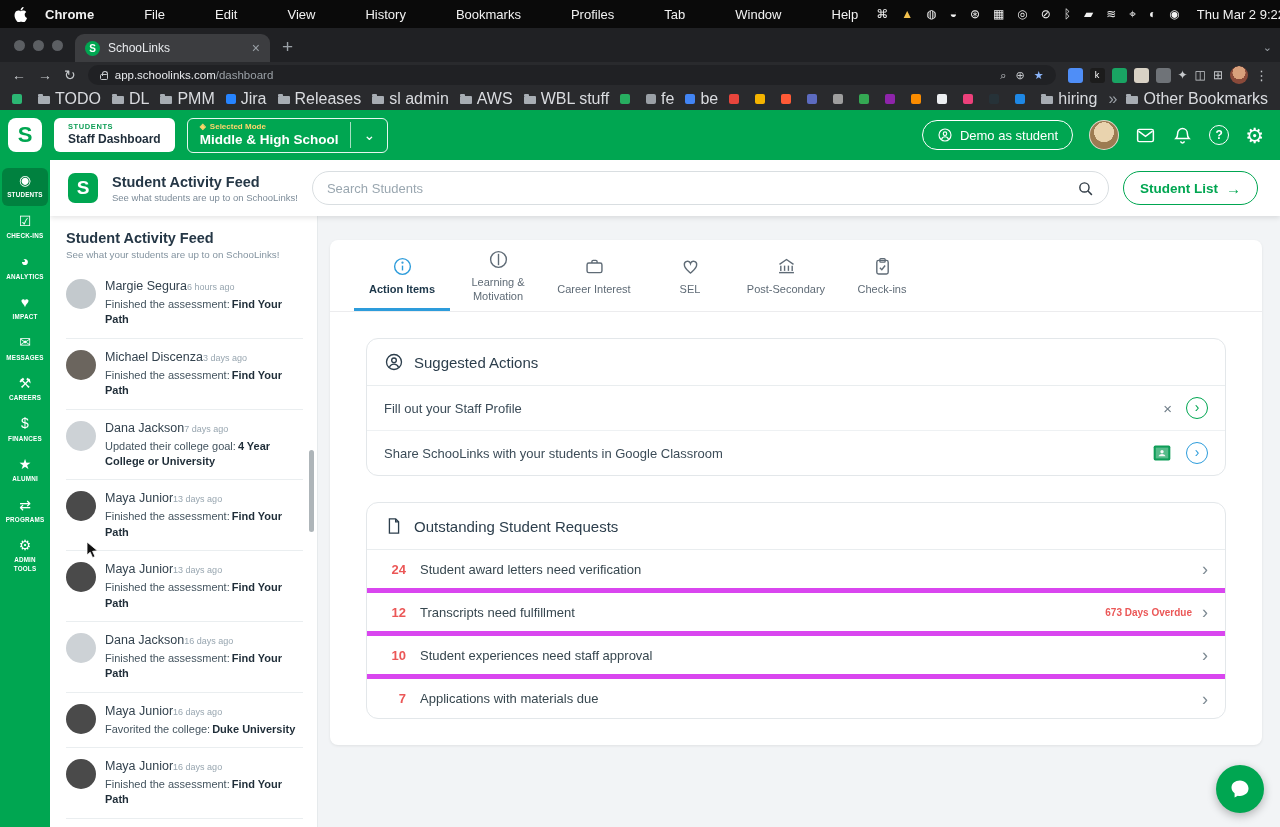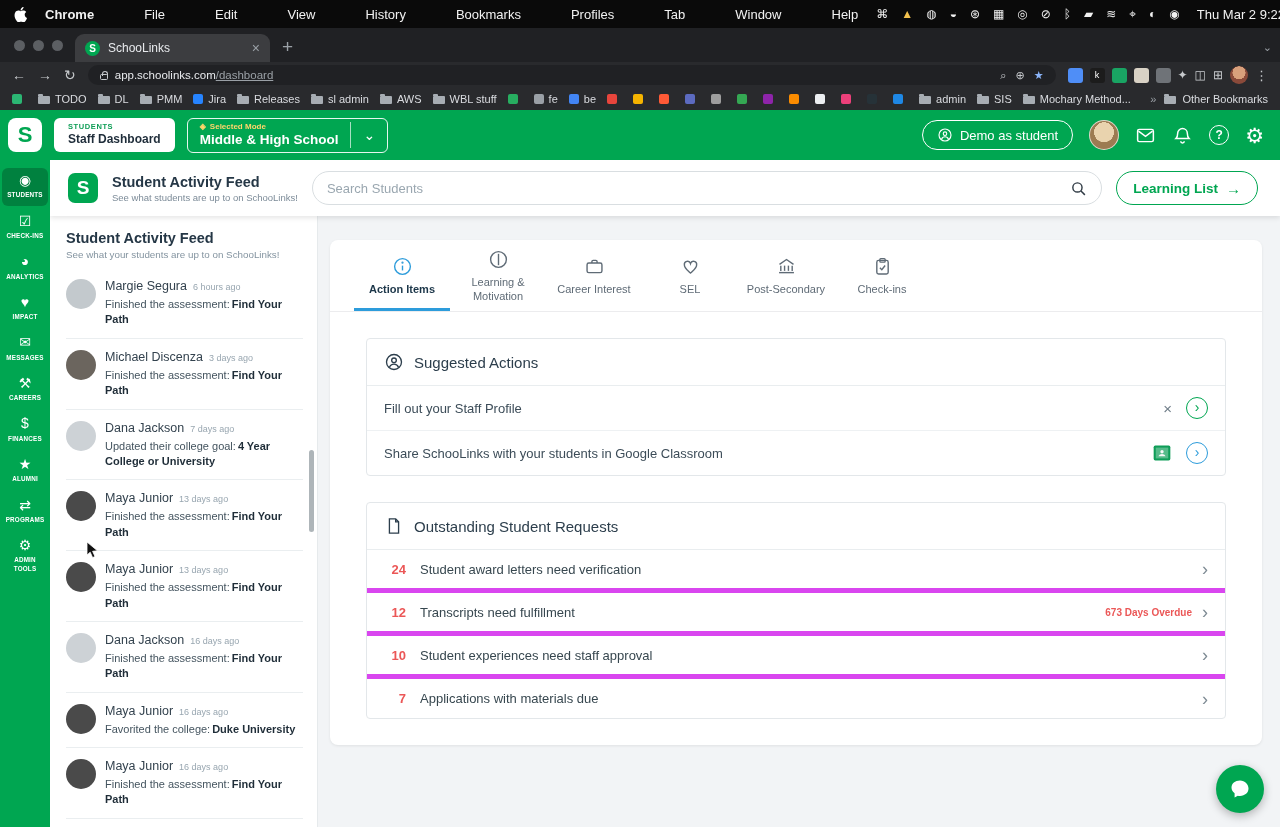--- a/index.html
+++ b/index.html
@@ -39,7 +39,7 @@
   .lock:before { content:""; position:absolute; left:1px; top:-4px; width:4px; height:4px;
     border:1.2px solid #c7cacd; border-bottom:none; border-radius:3px 3px 0 0;}
   .url-host { color:#e8eaed;margin-top:16px; }
-  .url-path { color:#9aa0a6;text-decoration:underline; }
+  .url-path { color:#9aa0a6; }
   .omni-right { margin-left:auto; display:flex; gap:9px; align-items:center; font-size:11px;}
   .ext-cluster { display:flex; gap:7px; align-items:center; }
   .ext { width:15px; height:15px; border-radius:3px; background:#555; color:#fff; font-size:9px;

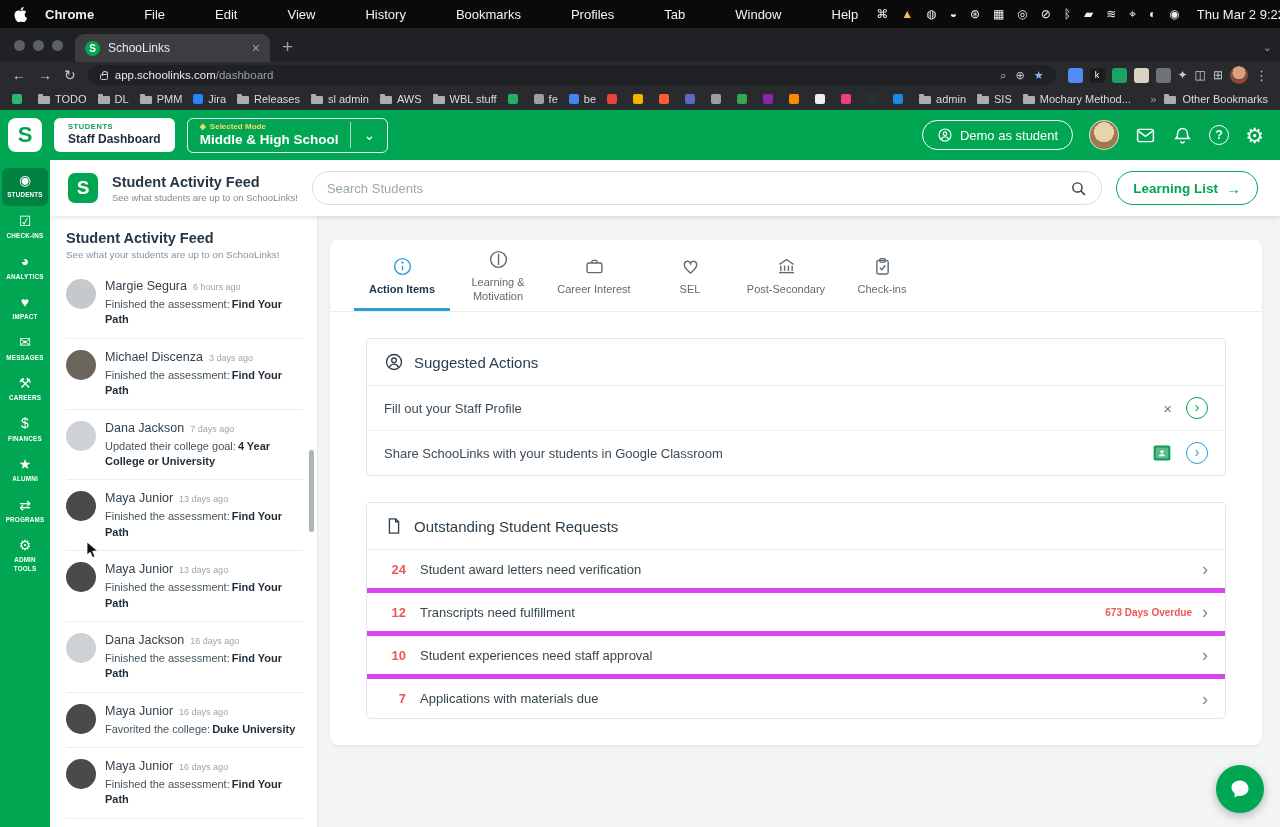--- a/index.html
+++ b/index.html
@@ -49,7 +49,7 @@
 
   
   .bookmarksbar { position:absolute; top:88px; left:0; right:0; height:22px; background:#292a2d;
-    display:flex; align-items:center; padding:0 12px; color:#dadce0; font-size:11px; z-index:47;}
+    display:flex; align-items:center; padding:0 12px; color:#dadce0; font-size:16px; z-index:47;}
   .bm-left { display:flex; align-items:center; gap:11px; overflow:hidden; flex:1; }
   .bm { display:flex; align-items:center; gap:5px; white-space:nowrap; flex:none;}
   .bm-icon { width:10px; height:10px; border-radius:2px; background:#9aa0a6; position:relative; flex:none;}

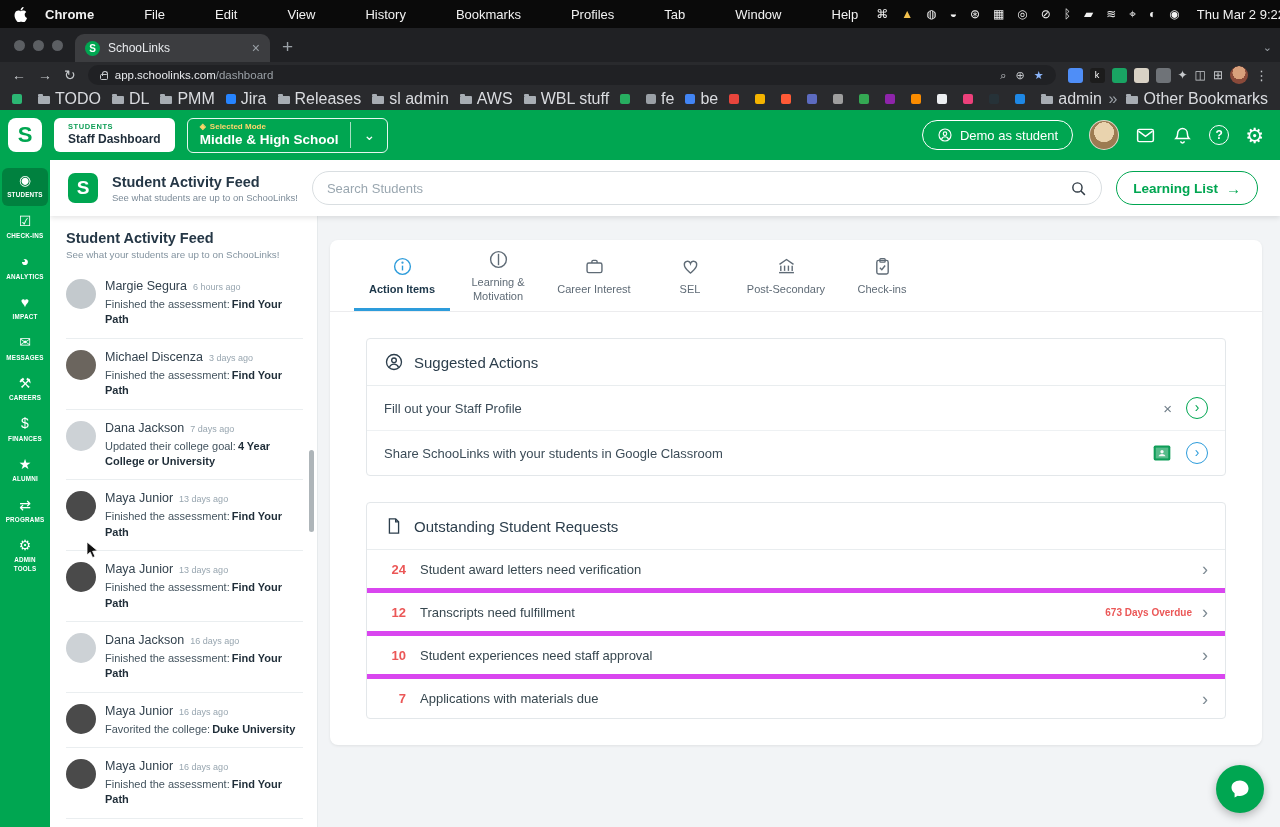--- a/index.html
+++ b/index.html
@@ -386,7 +386,7 @@
 
       <div class="bm">
         <span class="bm-icon folder"></span>
-        <span>admin</span>
+        <span>hiring</span>
       </div>
 
       <div class="bm">

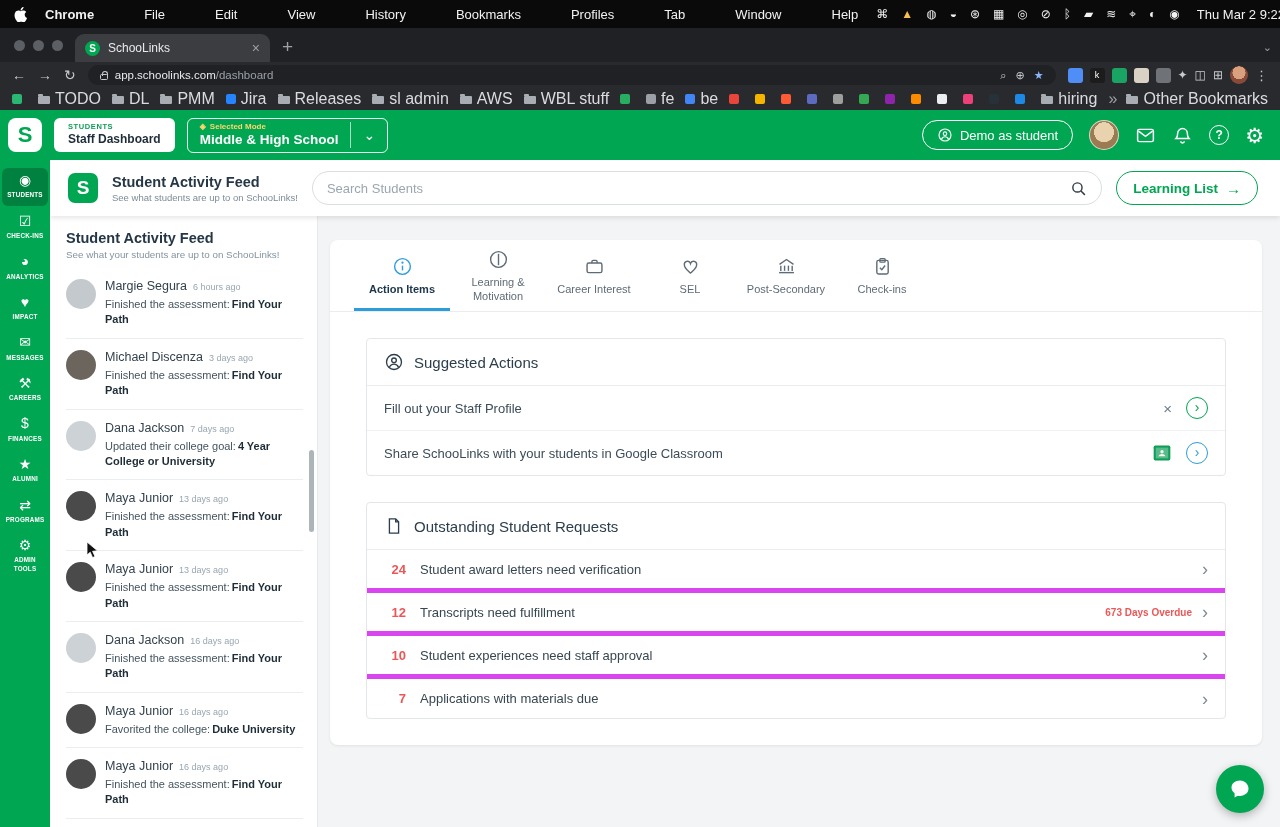--- a/index.html
+++ b/index.html
@@ -521,7 +521,7 @@
       </svg>
   </div>
   <button class="student-list-btn">
-    <span>Learning List</span>
+    <span>Student List</span>
     <span class="arr">→</span>
   </button>
 </div>

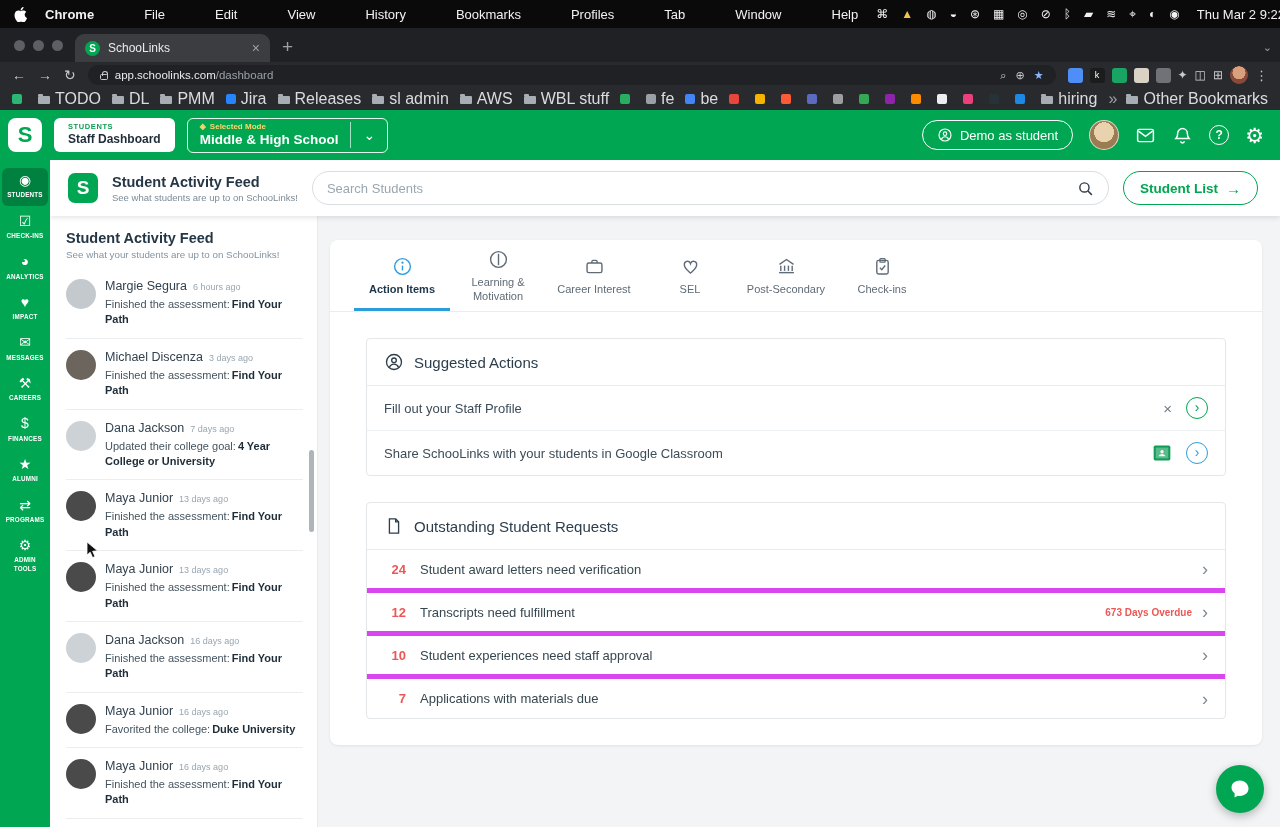--- a/index.html
+++ b/index.html
@@ -124,7 +124,7 @@
   .f-body { flex:1; min-width:0; }
   .f-top { display:flex; justify-content:flex-start; align-items:baseline; }
   .f-name { font-size:12.5px; color:#33424e; font-weight:500; }
-  .f-time { font-size:9px; color:#98a6b0; flex:none; margin-left:6px;}
+  .f-time { font-size:9px; color:#98a6b0; flex:none; }
   .f-desc { font-size:11px; color:#44545f; margin-top:4px; line-height:1.4; }
   .f-desc b { color:#1f2d38; margin-left:2px;}
   .feed-scrollbar { position:absolute; right:3px; top:234px; width:5px; height:82px; background:#9aa2a8;

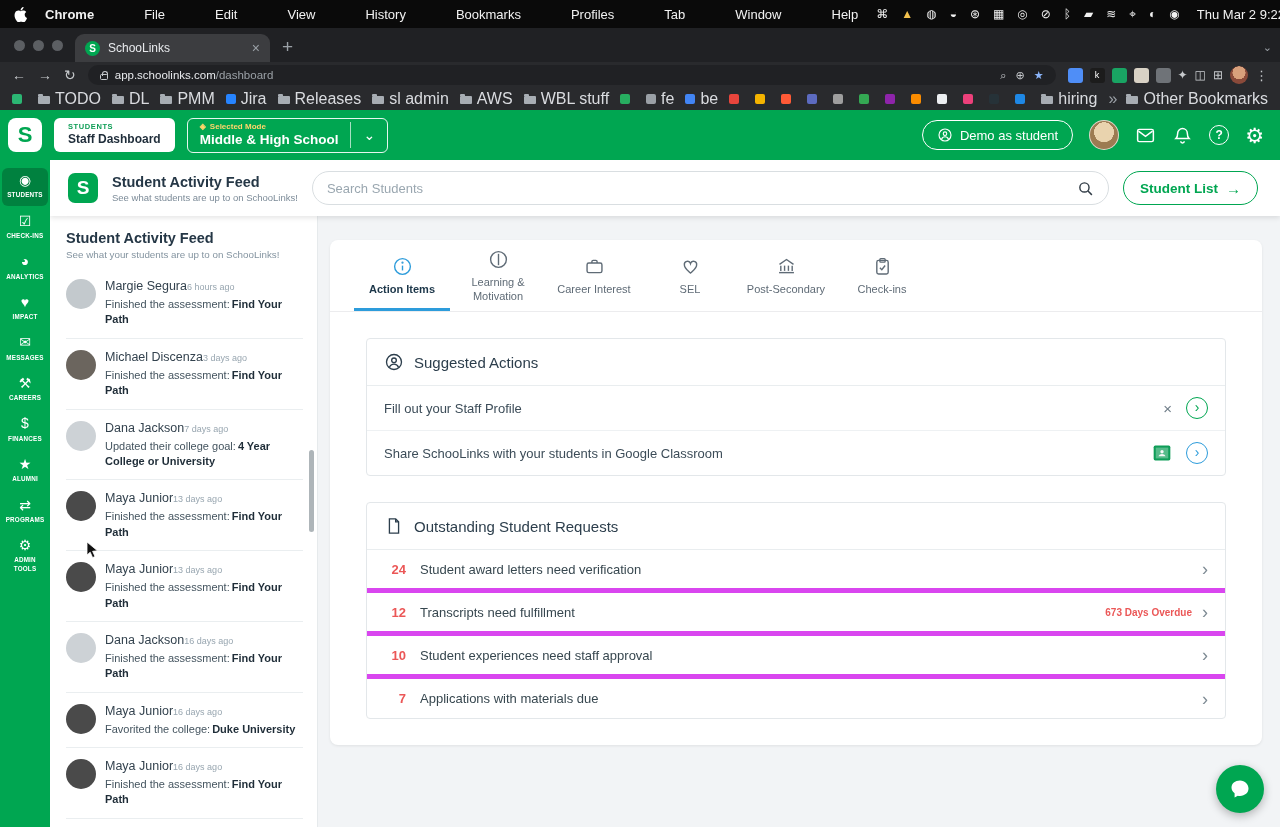--- a/index.html
+++ b/index.html
@@ -142,7 +142,7 @@
   .tabitem.active { color:#1c3649; font-weight:bold; border-bottom-color:#2d9cdb; }
   .tabitem.active svg { stroke:#2d9cdb; }
 
-  .section { margin:26px 36px 0; border:1px solid #e3e7ea; border-radius:4px; overflow:hidden; }
+  .section { margin:26px 36px 0; border:1px solid #e3e7ea; border-radius:12px; overflow:hidden; }
   .sec-head { display:flex; align-items:center; gap:10px; padding:13px 17px; font-size:15px;
     color:#2c3e4c; border-bottom:1px solid #e9edef; }
   .sec-head svg { width:20px; height:20px; stroke:#2c3e4c; fill:none; stroke-width:1.6; flex:none;}

